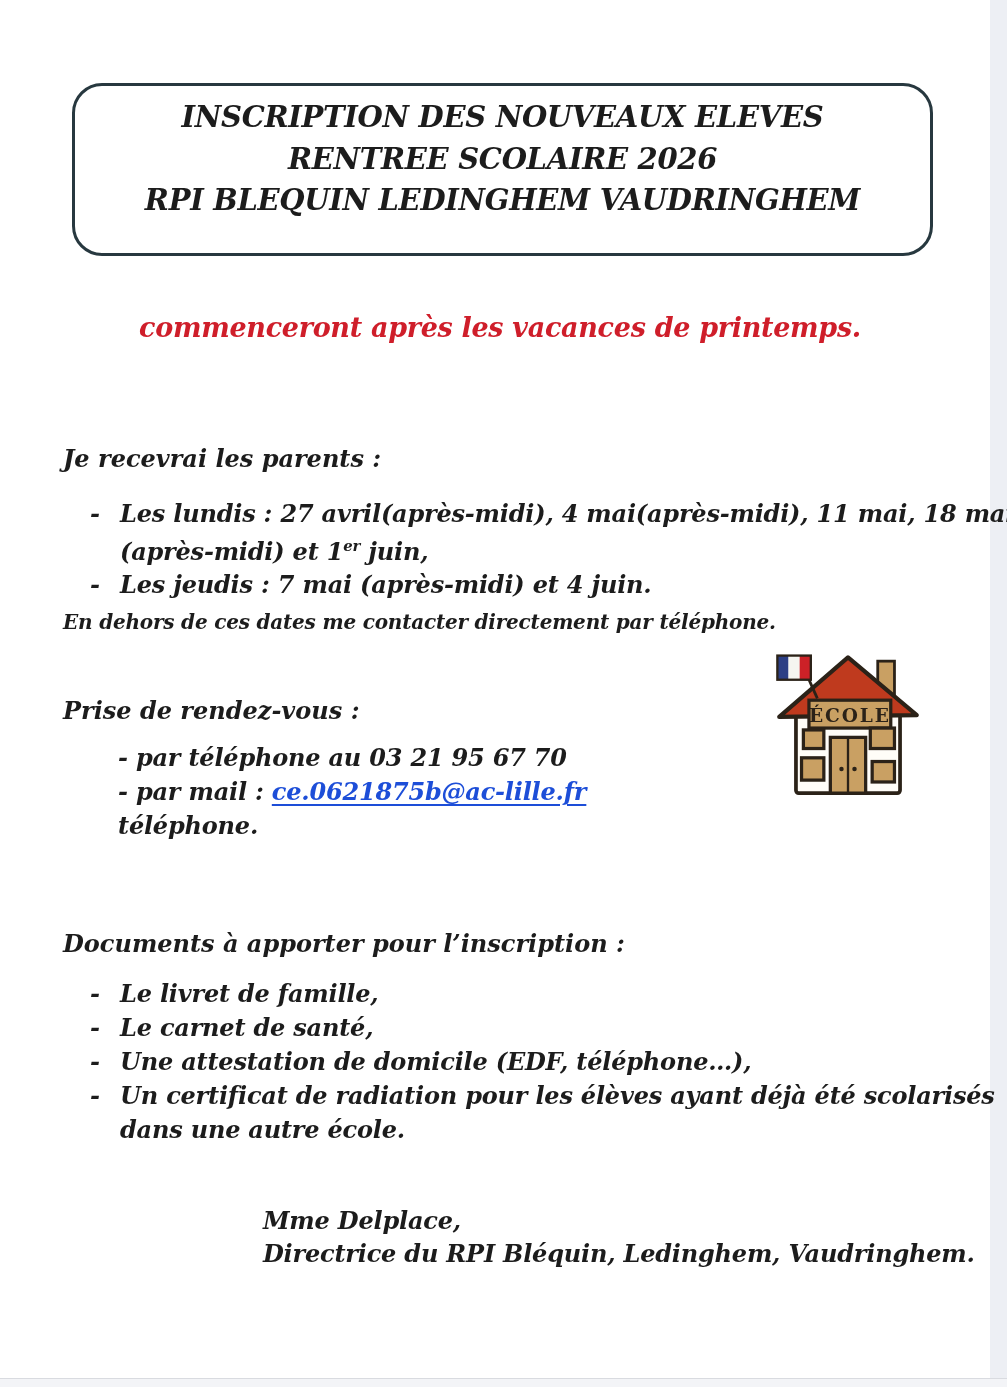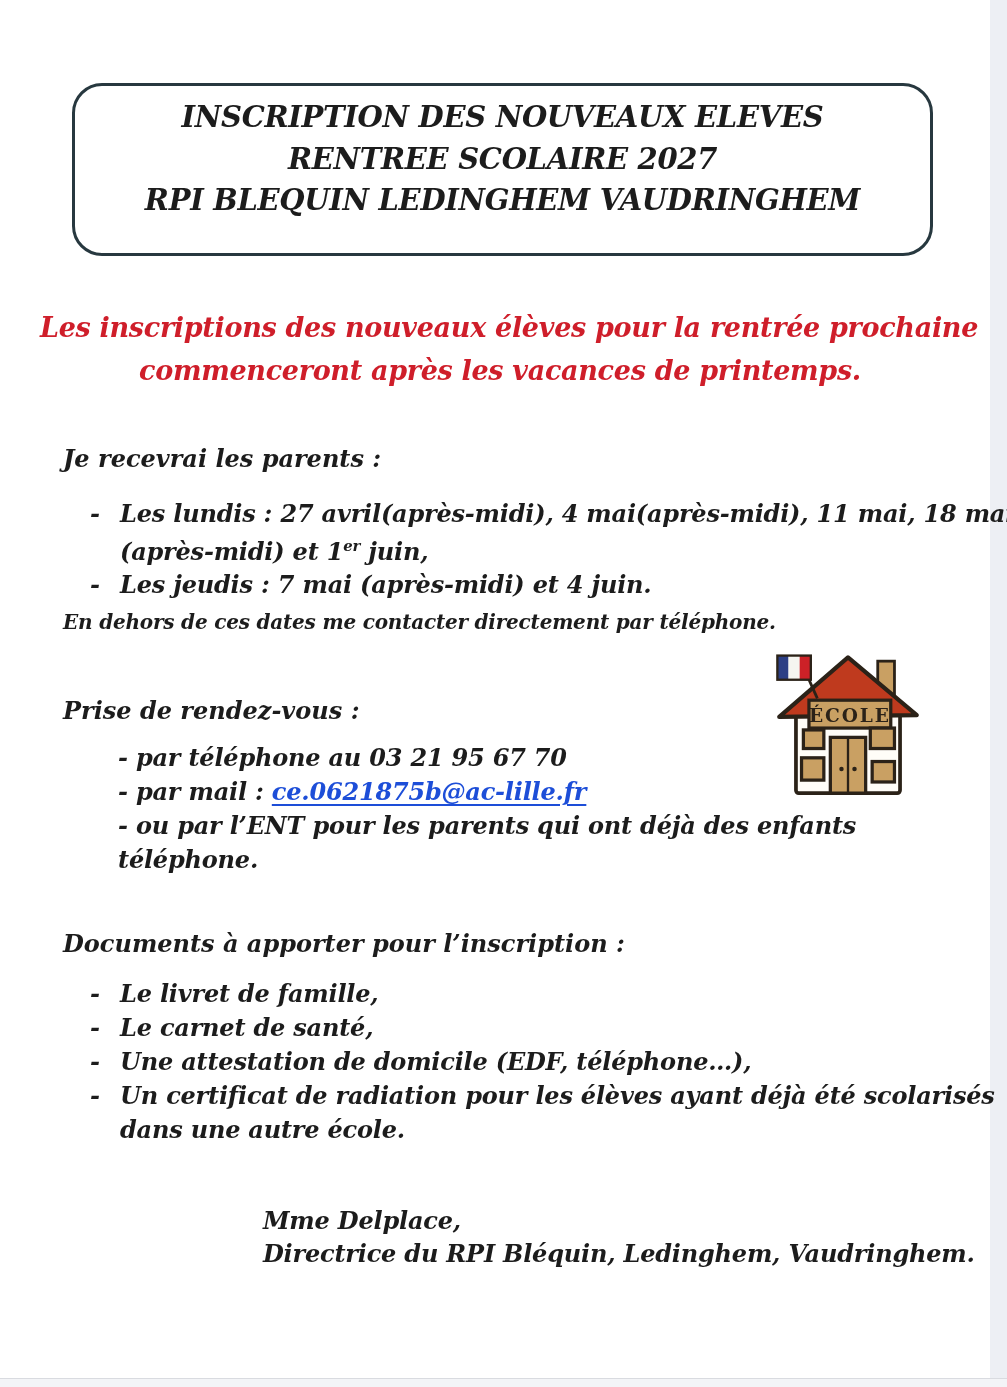--- a/index.html
+++ b/index.html
@@ -90,7 +90,7 @@
 
 <div class="title-box">
   <div class="title-line">INSCRIPTION DES NOUVEAUX ELEVES</div>
-  <div class="title-line">RENTREE SCOLAIRE 2027</div>
+  <div class="title-line">RENTREE SCOLAIRE 2026</div>
   <div class="title-line">RPI BLEQUIN LEDINGHEM VAUDRINGHEM</div>
 </div>
 

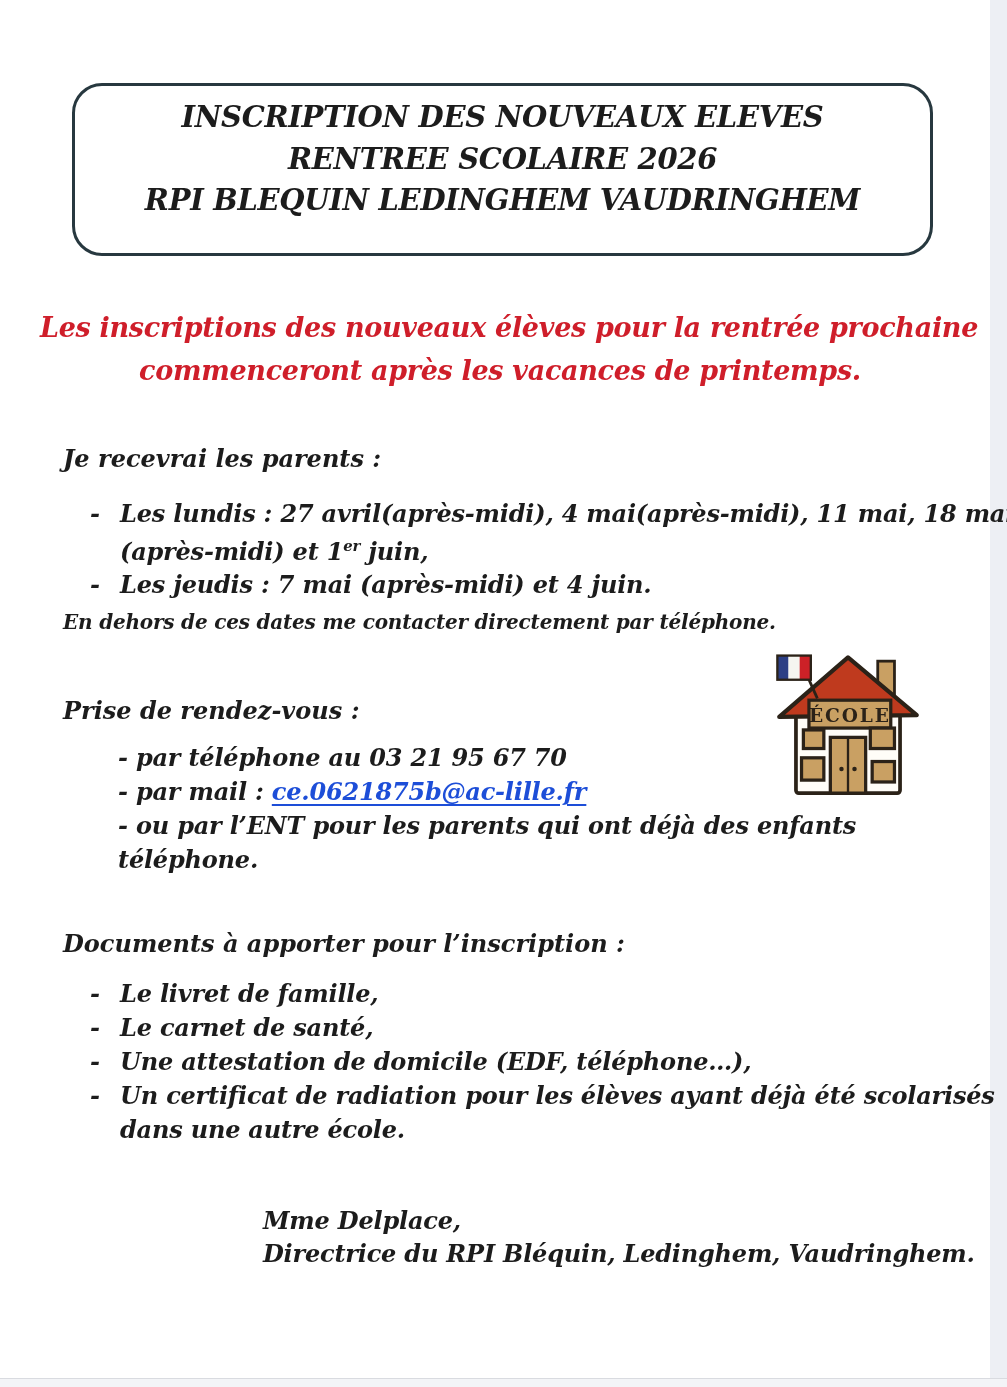--- a/index.html
+++ b/index.html
@@ -95,7 +95,6 @@
 </div>
 
 <div class="notice">
-  <div class="notice-line">Les inscriptions des nouveaux élèves pour la rentrée prochaine</div>
   <div class="notice-line">commenceront après les vacances de printemps.</div>
 </div>
 

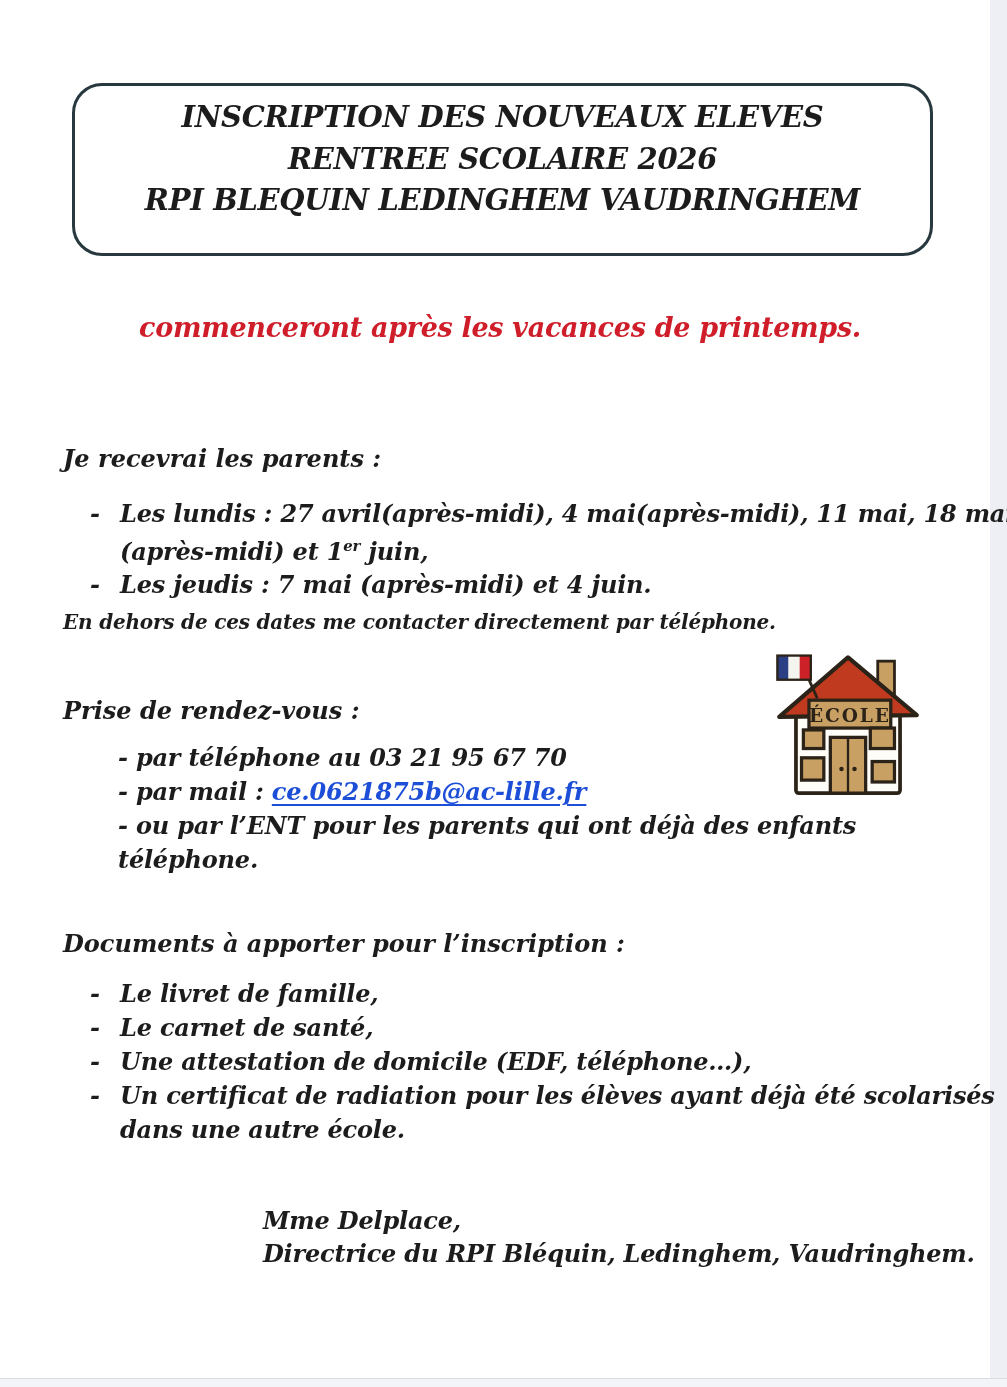--- a/index.html
+++ b/index.html
@@ -148,7 +148,6 @@
 <div class="rdv-lines">
   <div class="rdv-line">- par téléphone au 03 21 95 67 70</div>
   <div class="rdv-line"><span>- par mail : </span><a class="mail-link" href="#">ce.0621875b@ac-lille.fr</a></div>
-  <div class="rdv-line">- ou par l’ENT pour les parents qui ont déjà des enfants</div>
   <div class="rdv-line">téléphone.</div>
 </div>
 

